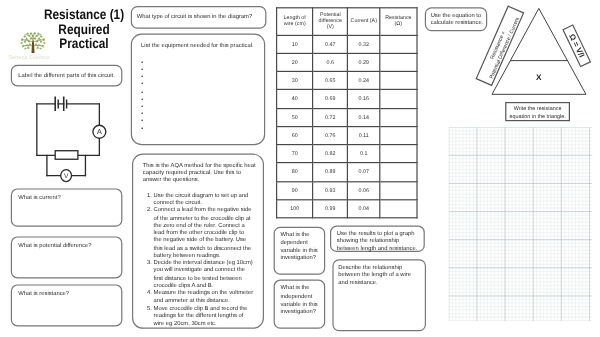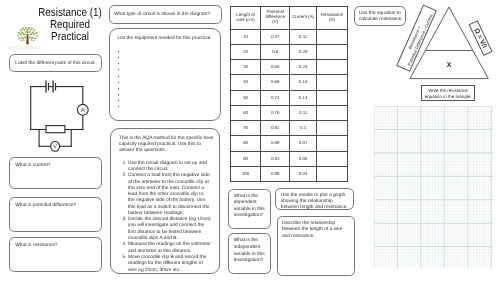--- a/index.html
+++ b/index.html
@@ -8,7 +8,7 @@
 .abs{position:absolute;box-sizing:border-box;}
 .rbox{border:0.8px solid #777;border-radius:5.5px;background:#fff;}
 .sqbox{border:0.75px solid #555;background:#fff;}
-.title{font-size:11.6px;font-weight:normal;text-align:center;line-height:11.9px;color:#111;font-family:"Liberation Sans",sans-serif;}
+.title{font-size:11.6px;font-weight:bold;text-align:center;line-height:11.9px;color:#111;font-family:"Liberation Sans",sans-serif;}
 .title>div{transform:scaleX(0.85);}
 .q{font-size:4.85px;color:#2a2a2a;line-height:1.42;}
 ul.bullets{list-style:none;margin:0;padding:5.6px 0 0 8.2px;}

